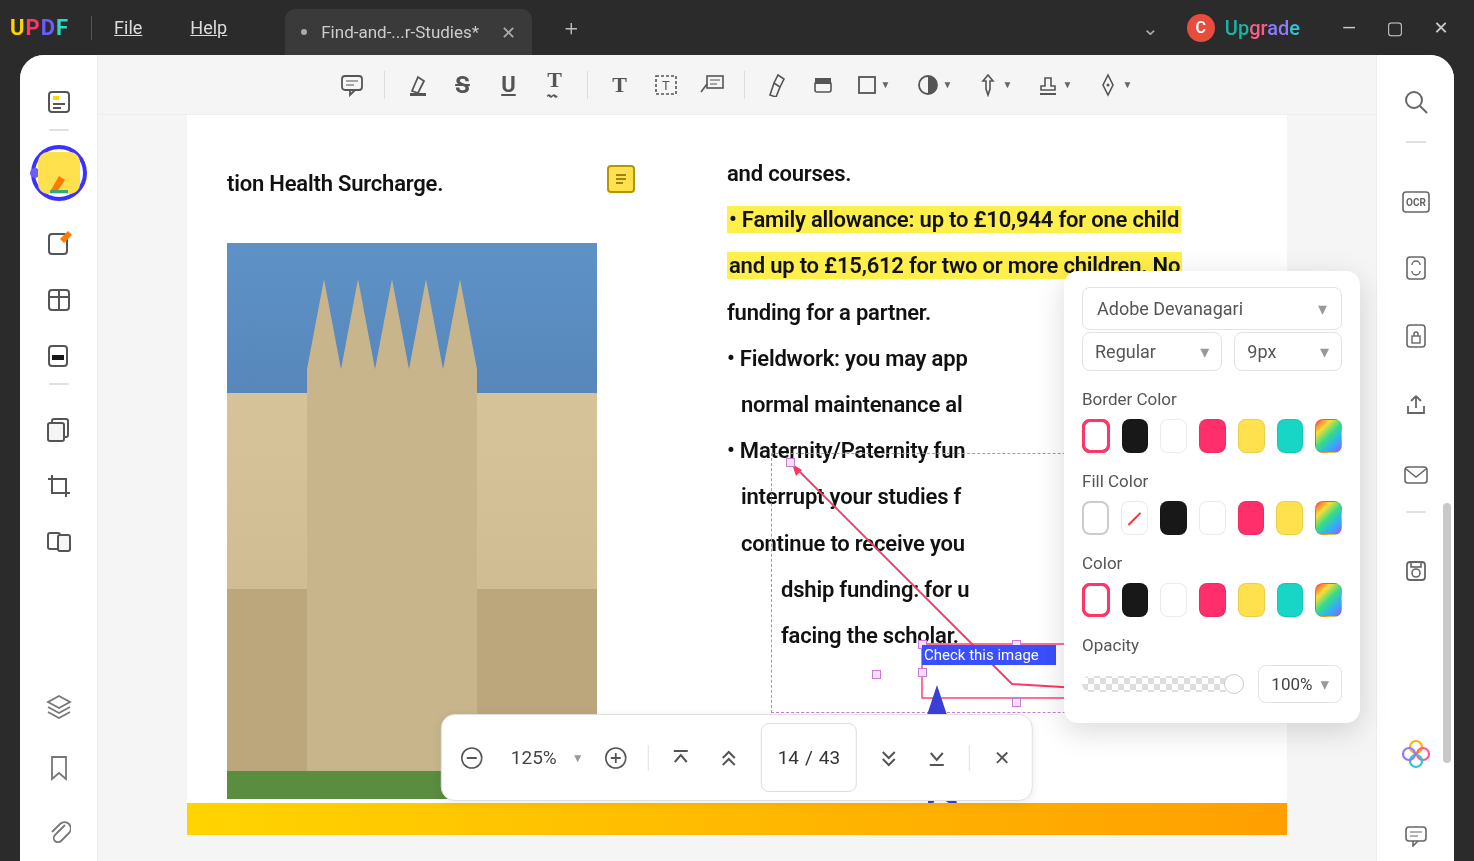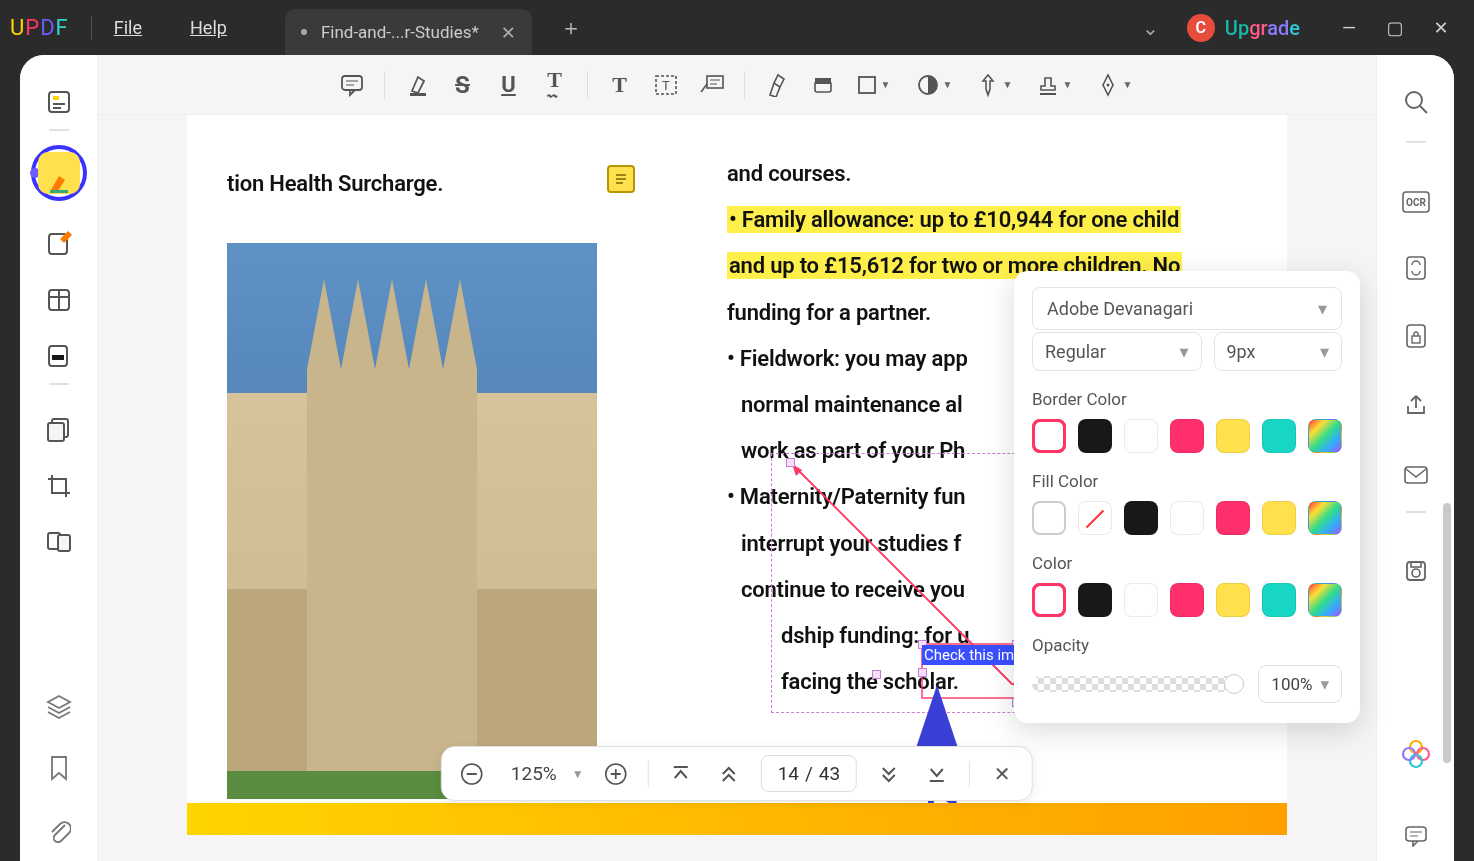--- a/index.html
+++ b/index.html
@@ -7,7 +7,7 @@
 
 
 .titlebar { height:55px; background:#2b2b2b; display:flex; align-items:center; padding:0 10px; color:#ddd; }
-.logo { font-weight:400; font-size:22px; letter-spacing:1px; }
+.logo { font-weight:700; font-size:22px; letter-spacing:1px; }
 .logo .u{color:#ffd400}.logo .p{color:#ff3565}.logo .d{color:#6a5cff}.logo .f{color:#30d6c5}
 .vdiv { width:1px; height:24px; background:#555; margin:0 22px; }
 .menu-item { font-size:18px; color:#ddd; margin-right:48px; cursor:pointer;text-decoration:underline; }

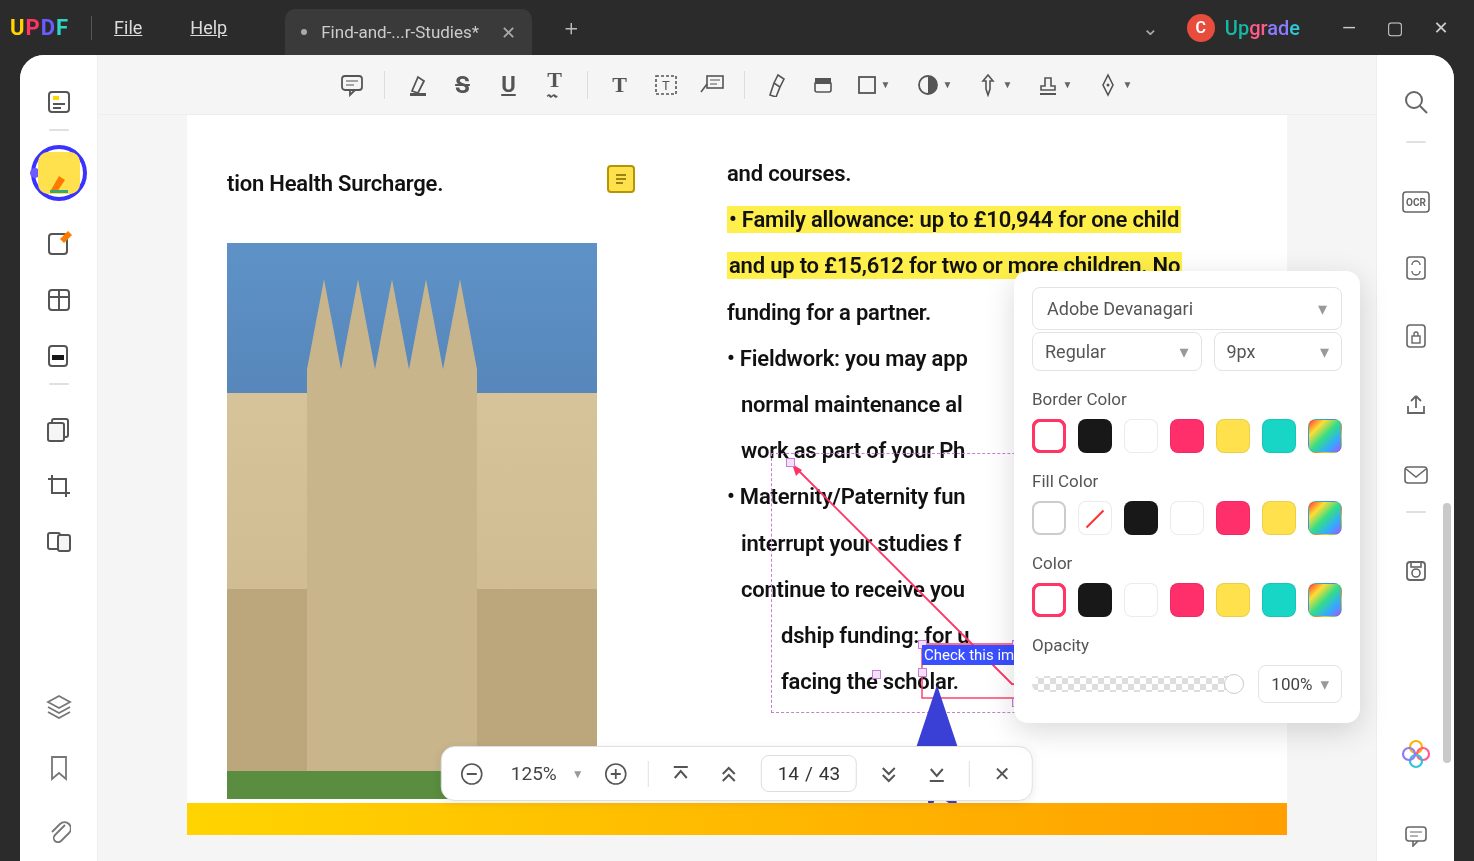--- a/index.html
+++ b/index.html
@@ -76,7 +76,7 @@
 .scrollbar-thumb{ position:absolute; right:3px; top:448px; width:8px; height:260px; background:#c9c9c9; border-radius:4px;}
 
 
-.popover{ position:absolute; right:94px; top:216px; width:346px; background:#fff; border-radius:14px; padding:16px 18px 20px; box-shadow:0 8px 30px rgba(0,0,0,0.15); z-index:50;}
+.popover{ position:absolute; right:94px; top:216px; width:296px; background:#fff; border-radius:14px; padding:16px 18px 20px; box-shadow:0 8px 30px rgba(0,0,0,0.15); z-index:50;}
 .pp-select{ width:100%; border:1px solid #e3e3e3; border-radius:8px; padding:10px 14px; font-size:18px; color:#555; display:flex;align-items:center;justify-content:space-between;cursor:pointer; background:#fff;}
 .pp-row{ display:flex; gap:12px; margin-top:2px;}
 .pp-row .pp-select{ padding:8px 12px;}

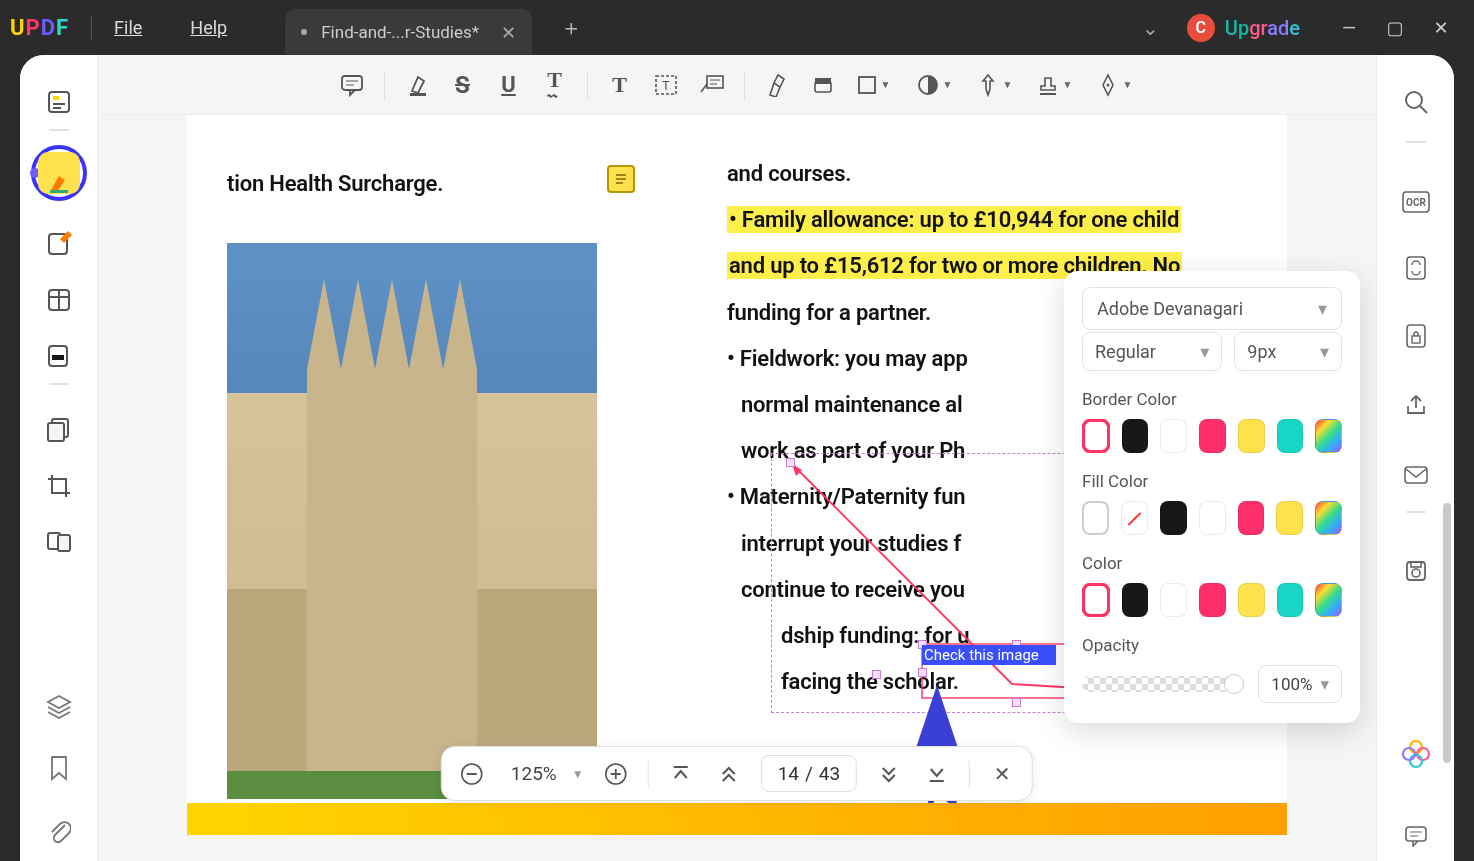--- a/index.html
+++ b/index.html
@@ -310,7 +310,6 @@
           <div>funding for a partner.</div>
           <div>• Fieldwork: you may app</div>
           <div style="padding-left:14px">normal maintenance al</div>
-          <div style="padding-left:14px">work as part of your Ph</div>
           <div>• Maternity/Paternity fun</div>
           <div style="padding-left:14px">interrupt your studies f</div>
           <div style="padding-left:14px">continue to receive you</div>

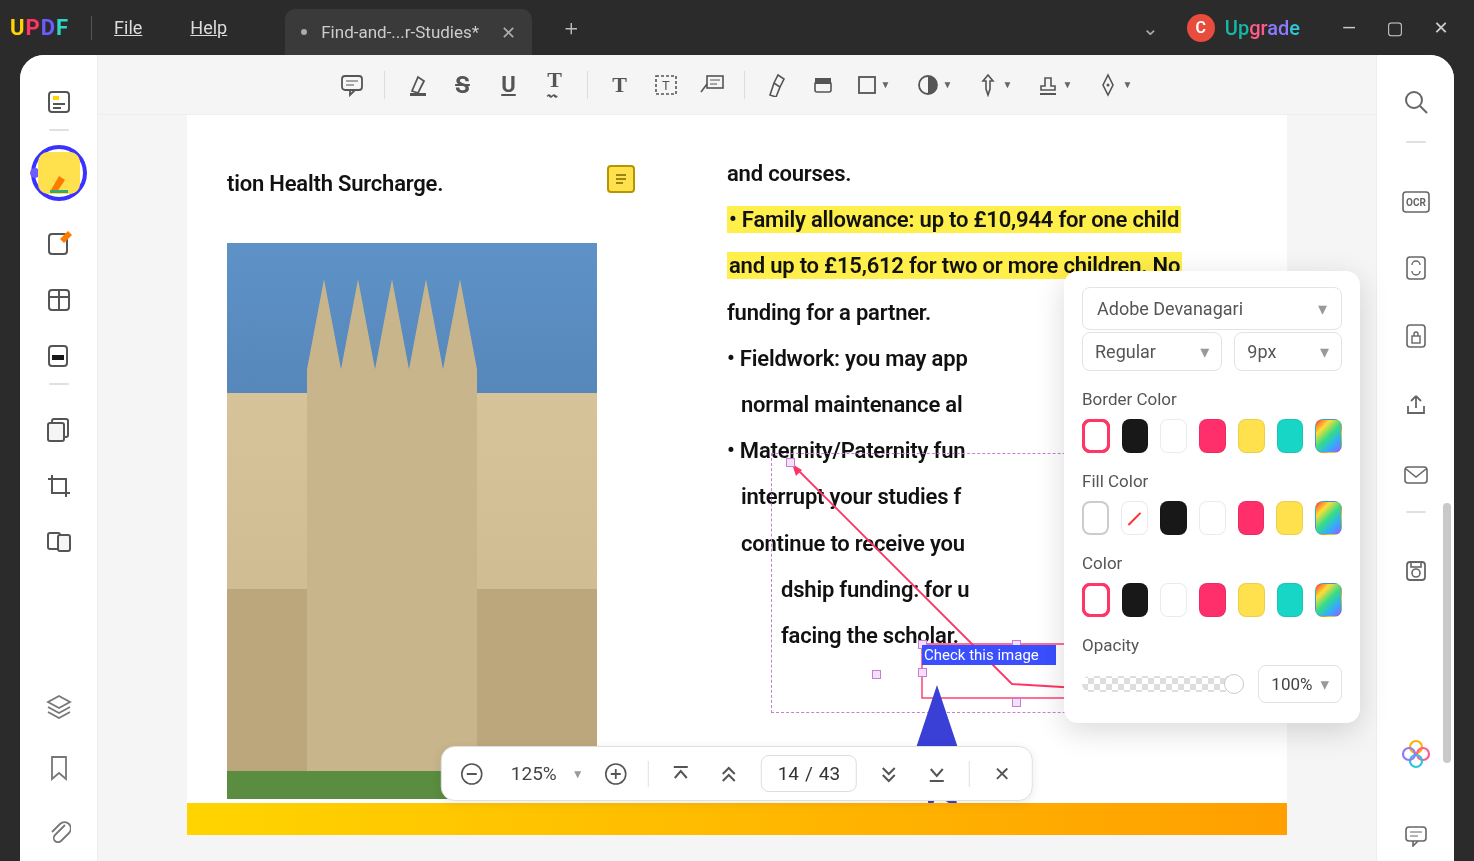--- a/index.html
+++ b/index.html
@@ -66,7 +66,7 @@
 .bb-btn{ width:32px;height:32px;display:flex;align-items:center;justify-content:center;color:#555;cursor:pointer;}
 .bb-zoom{ font-size:19px;color:#444; min-width:60px; text-align:center;}
 .bb-caret{font-size:12px;color:#999;margin-left:-8px}
-.bb-page{ border:1px solid #ddd;border-radius:8px;padding:6px 16px;font-size:19px;color:#333; display:flex;align-items:center;gap:6px;}
+.bb-page{ border:1px solid #ddd;border-radius:8px;padding:22px 16px;font-size:19px;color:#333; display:flex;align-items:center;gap:6px;}
 .bb-div{width:1px;height:26px;background:#e0e0e0}
 
 .orange-strip{ position:absolute; bottom:0; left:0; right:0; height:32px; background:linear-gradient(90deg,#ffd400,#ff9f00);}

